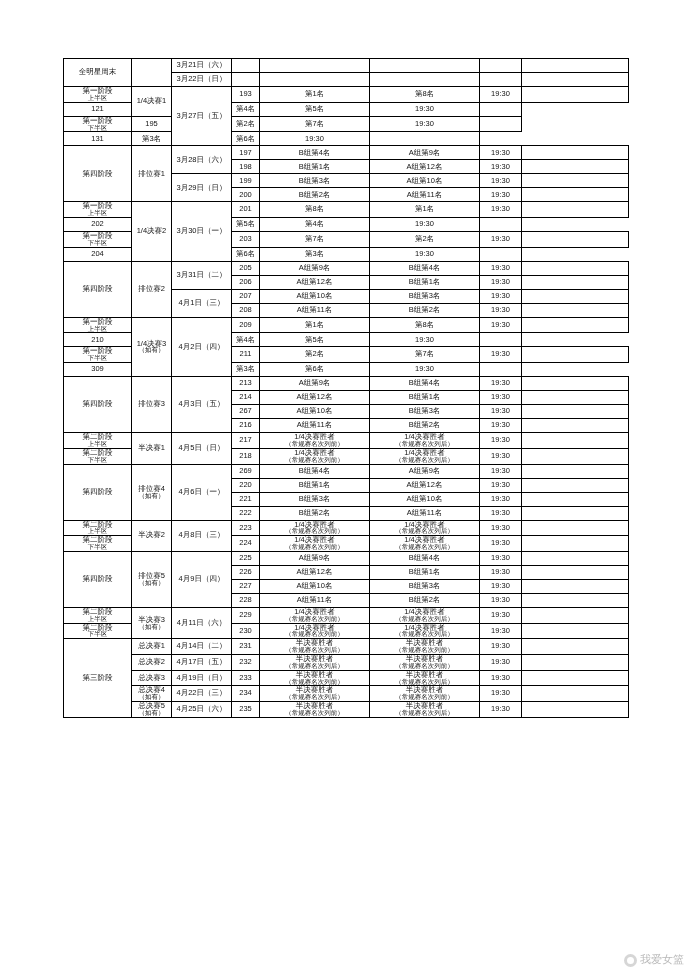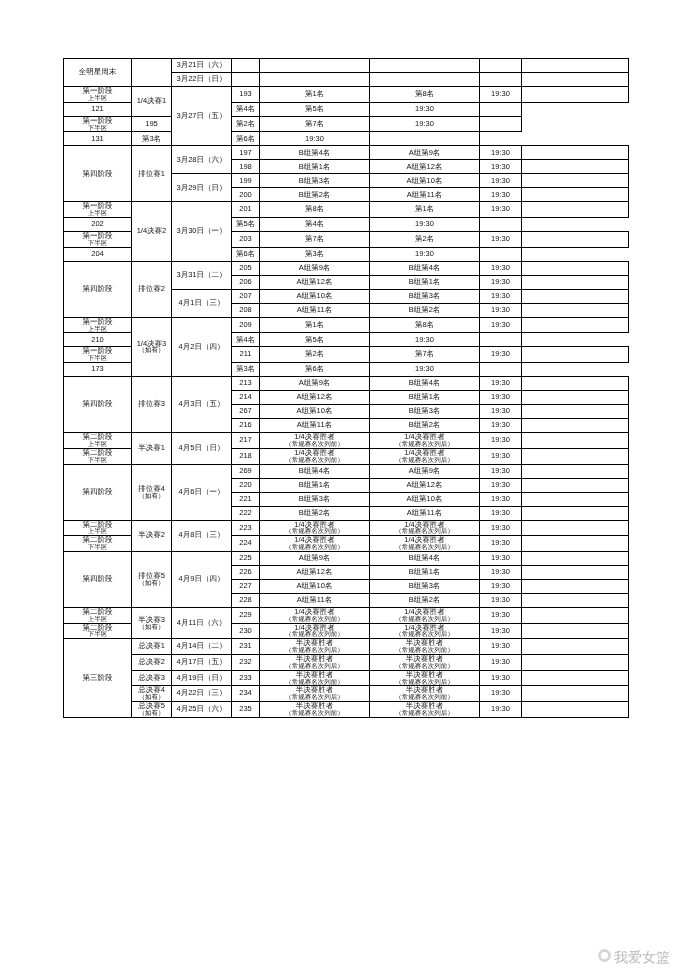--- a/index.html
+++ b/index.html
@@ -243,7 +243,7 @@
           <td></td>
         </tr>
         <tr>
-          <td>173</td>
+          <td>309</td>
           <td>第3名</td>
           <td>第6名</td>
           <td>19:30</td>

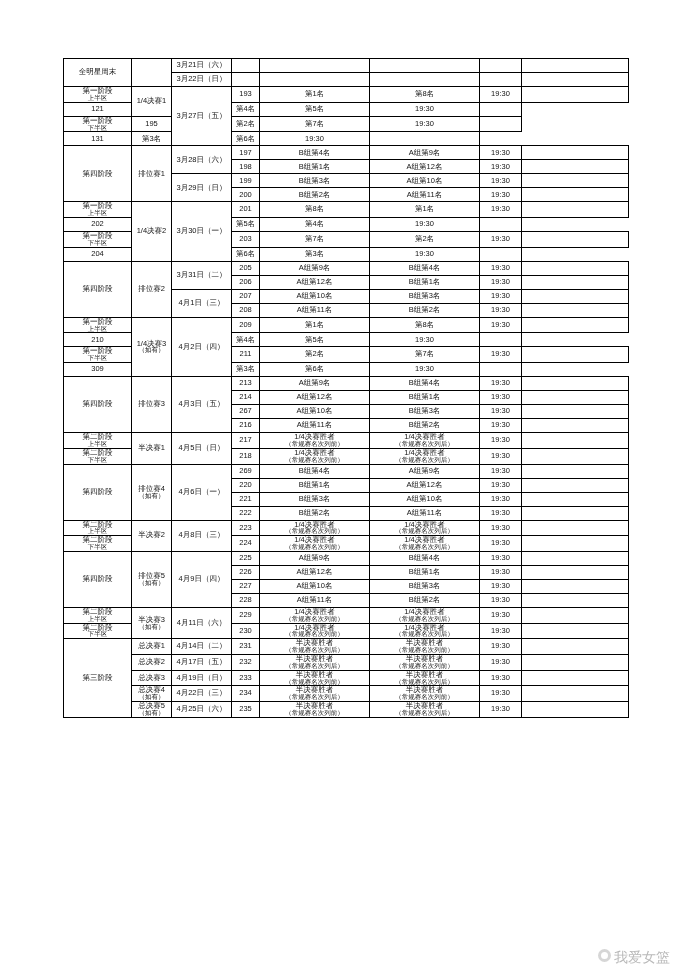--- a/index.html
+++ b/index.html
@@ -41,9 +41,9 @@
   .sub{display:block;font-size:6.5px;}
   .tall{height:22px;}
   .watermark{
-    position:absolute;right:20px;bottom:8px;
-    display:flex;align-items:flex-start;gap:3px;
-    color:#b9b9b9;font-size:14px;
+    position:absolute;right:6px;bottom:8px;
+    display:flex;align-items:flex-end;gap:3px;
+    color:#b9b9b9;font-size:11px;
   }
   .wm-logo{
     width:13px;height:13px;border-radius:50%;

